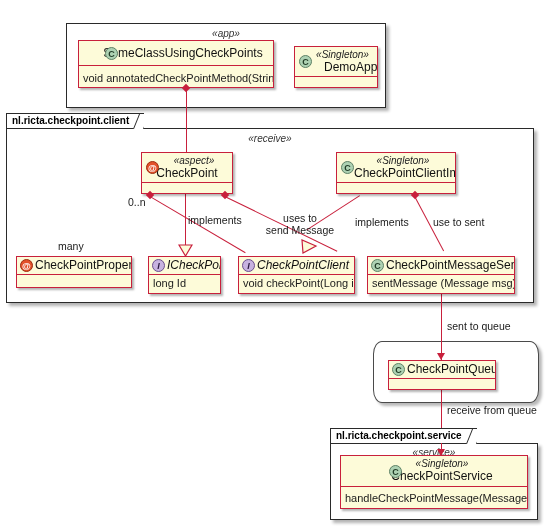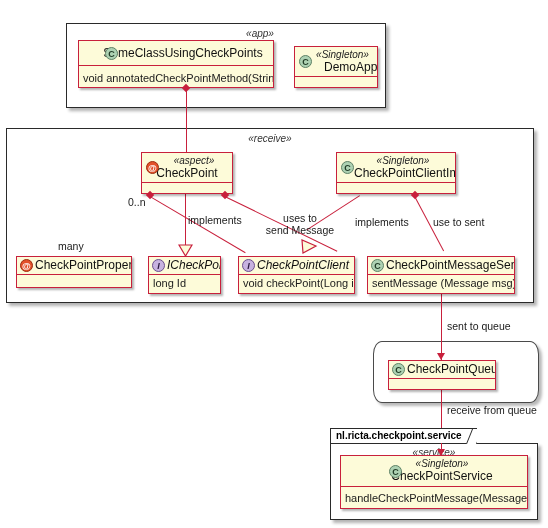--- a/index.html
+++ b/index.html
@@ -150,7 +150,7 @@
 
   <div class="pkg" style="left:66px;top:8px;width:320px;height:100px;">
     <div class="pkg-body" style="top:15px;width:320px;height:85px;"></div>
-    <div class="pkg-stereo" style="top:20px;padding-left:34px;">«app»</div>
+    <div class="pkg-stereo" style="top:20px;">«app»</div>
   </div>
 
   <div class="cls" style="left:78px;top:40px;width:196px;height:48px;">

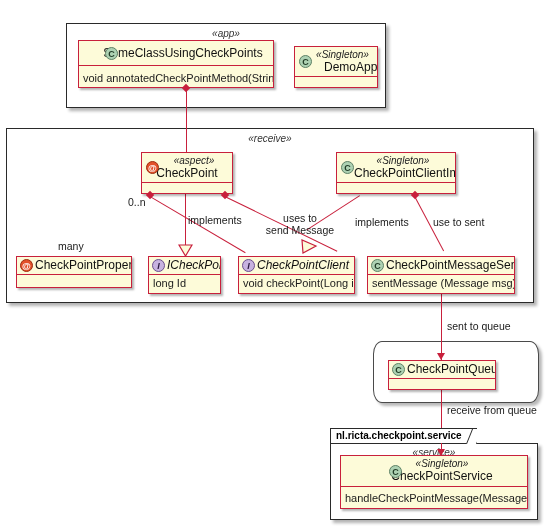--- a/index.html
+++ b/index.html
@@ -173,6 +173,7 @@
   </div>
 
   <div class="pkg" style="left:6px;top:113px;width:528px;height:190px;">
+    <div class="pkg-tab">nl.ricta.checkpoint.client</div>
     <div class="pkg-body" style="top:15px;width:528px;height:175px;"></div>
     <div class="pkg-stereo" style="top:20px;">«receive»</div>
   </div>

